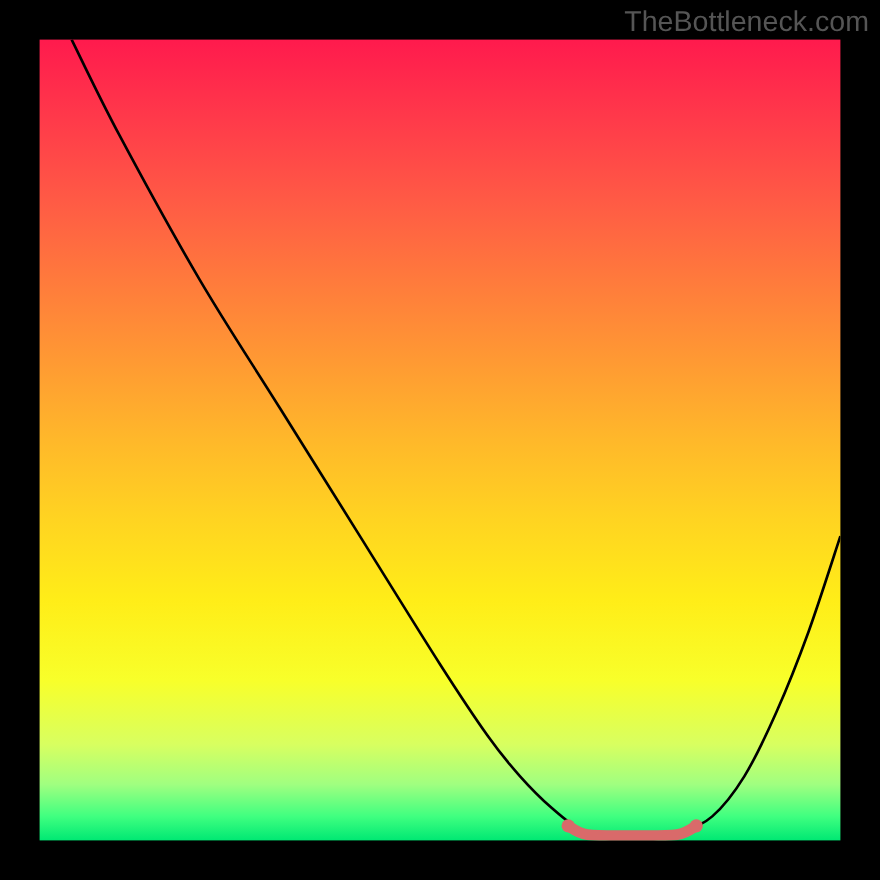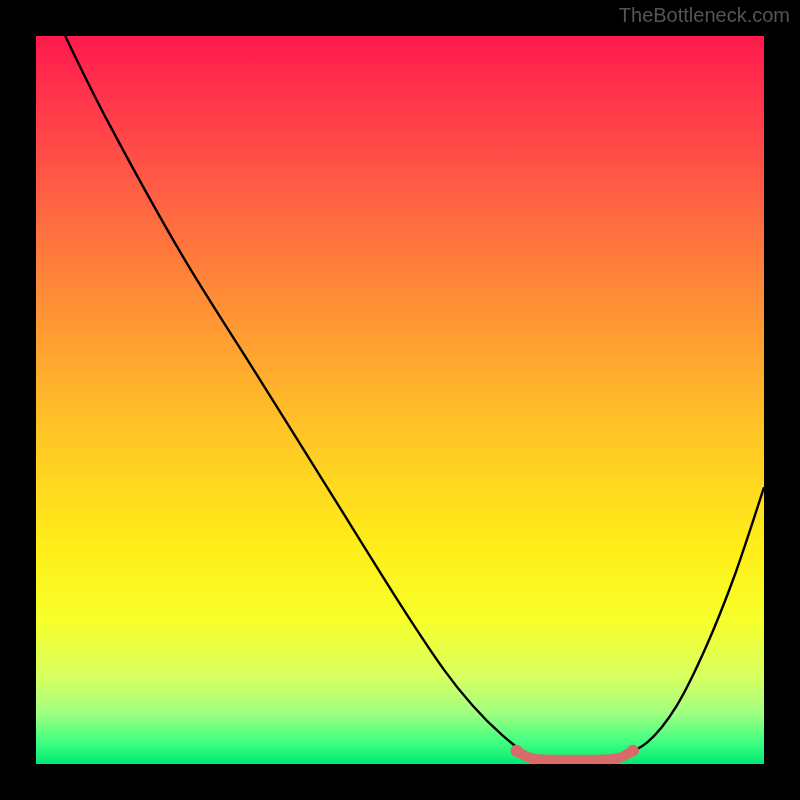--- a/index.html
+++ b/index.html
@@ -16,7 +16,7 @@
     top: 4px;
     right: 10px;
     color: #555;
-    font-size: 20px;
+    font-size: 26px;
     font-weight: 500;
     z-index: 10;
   }

